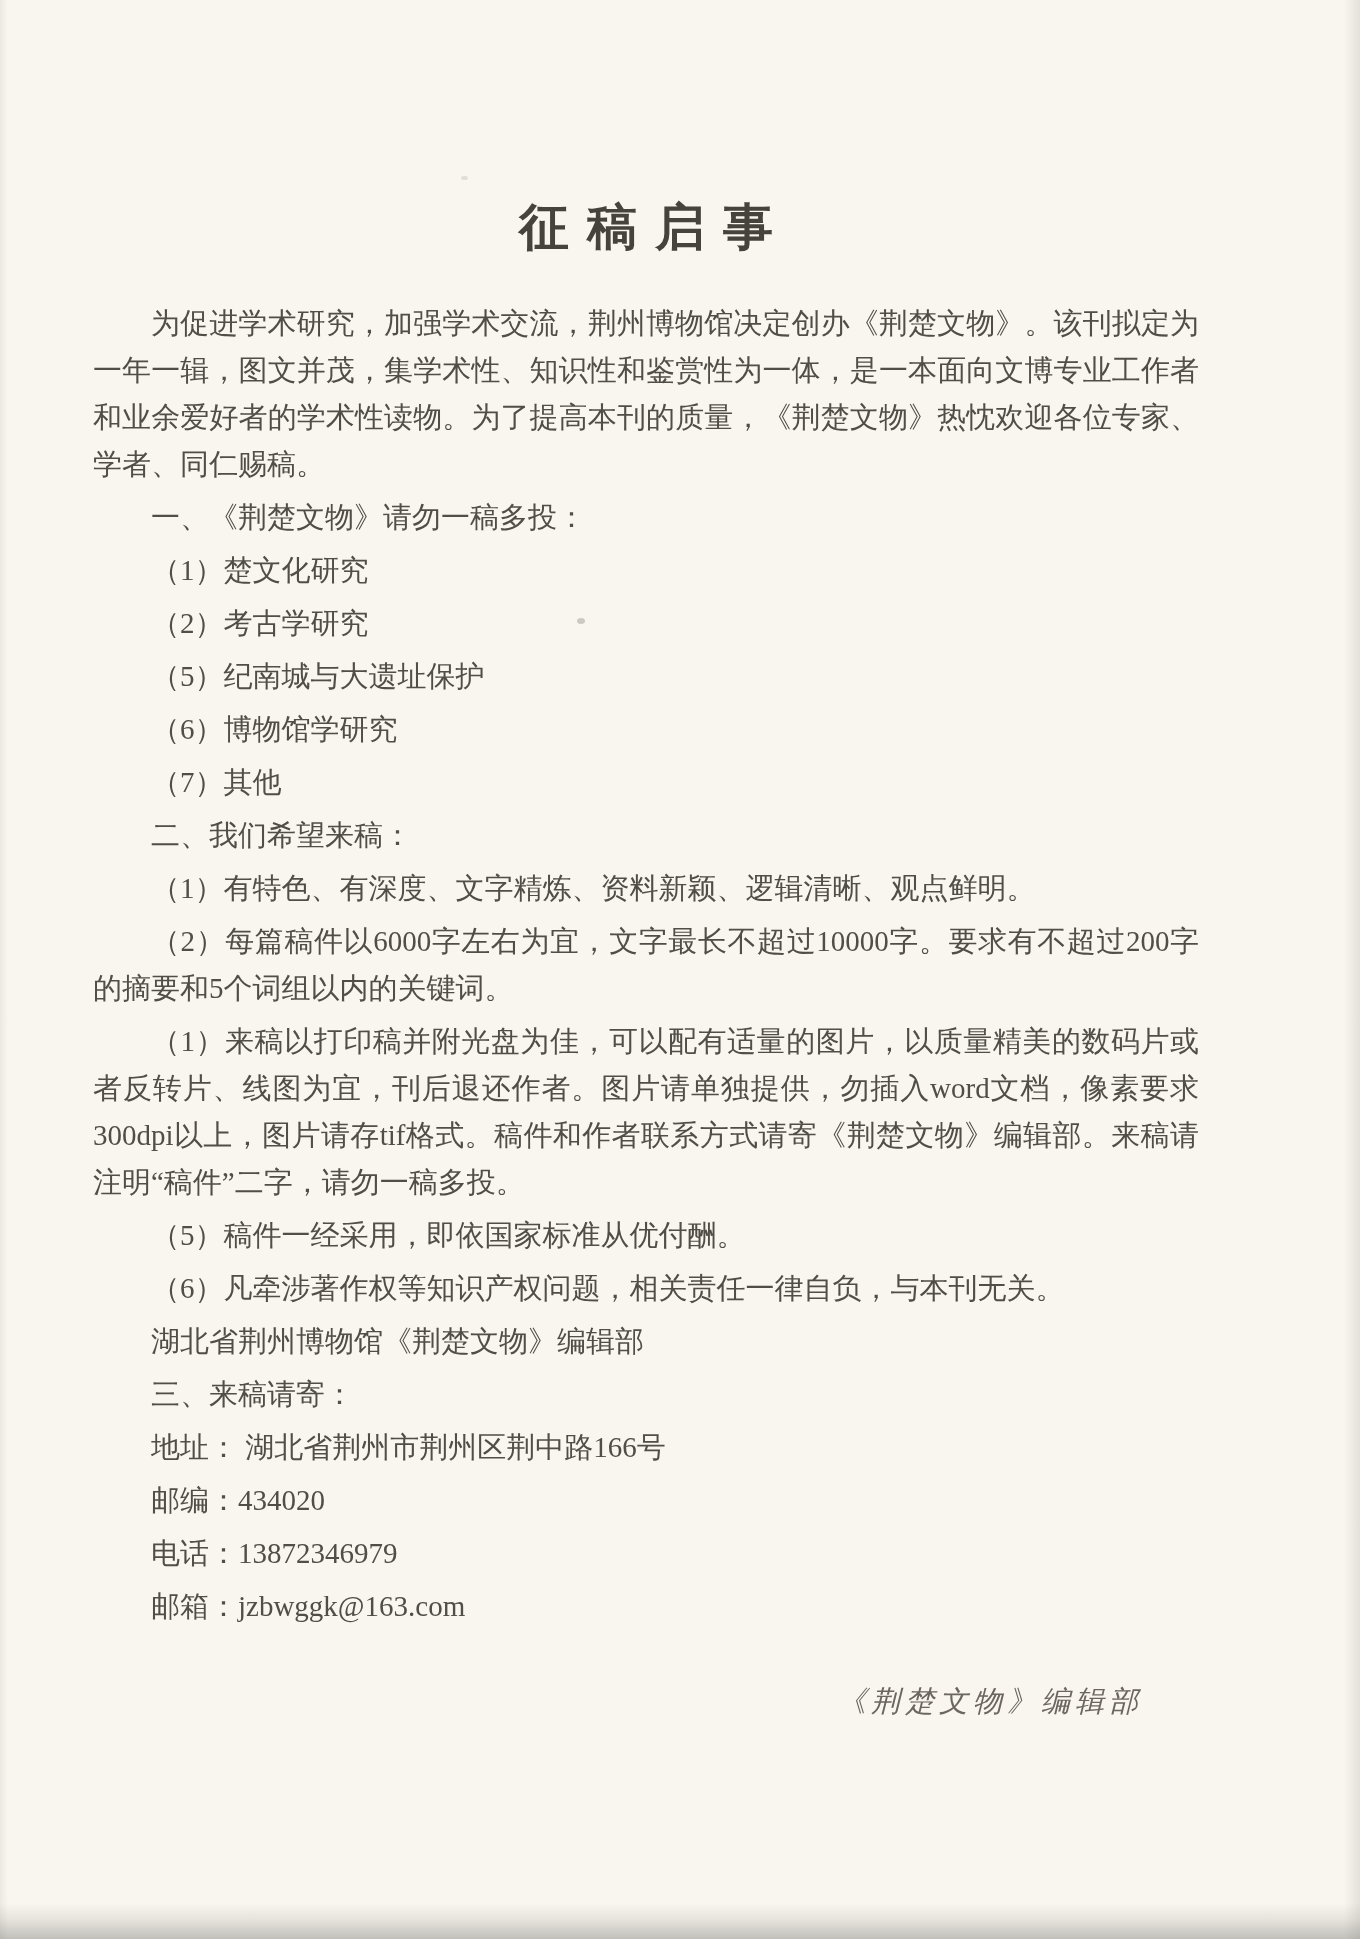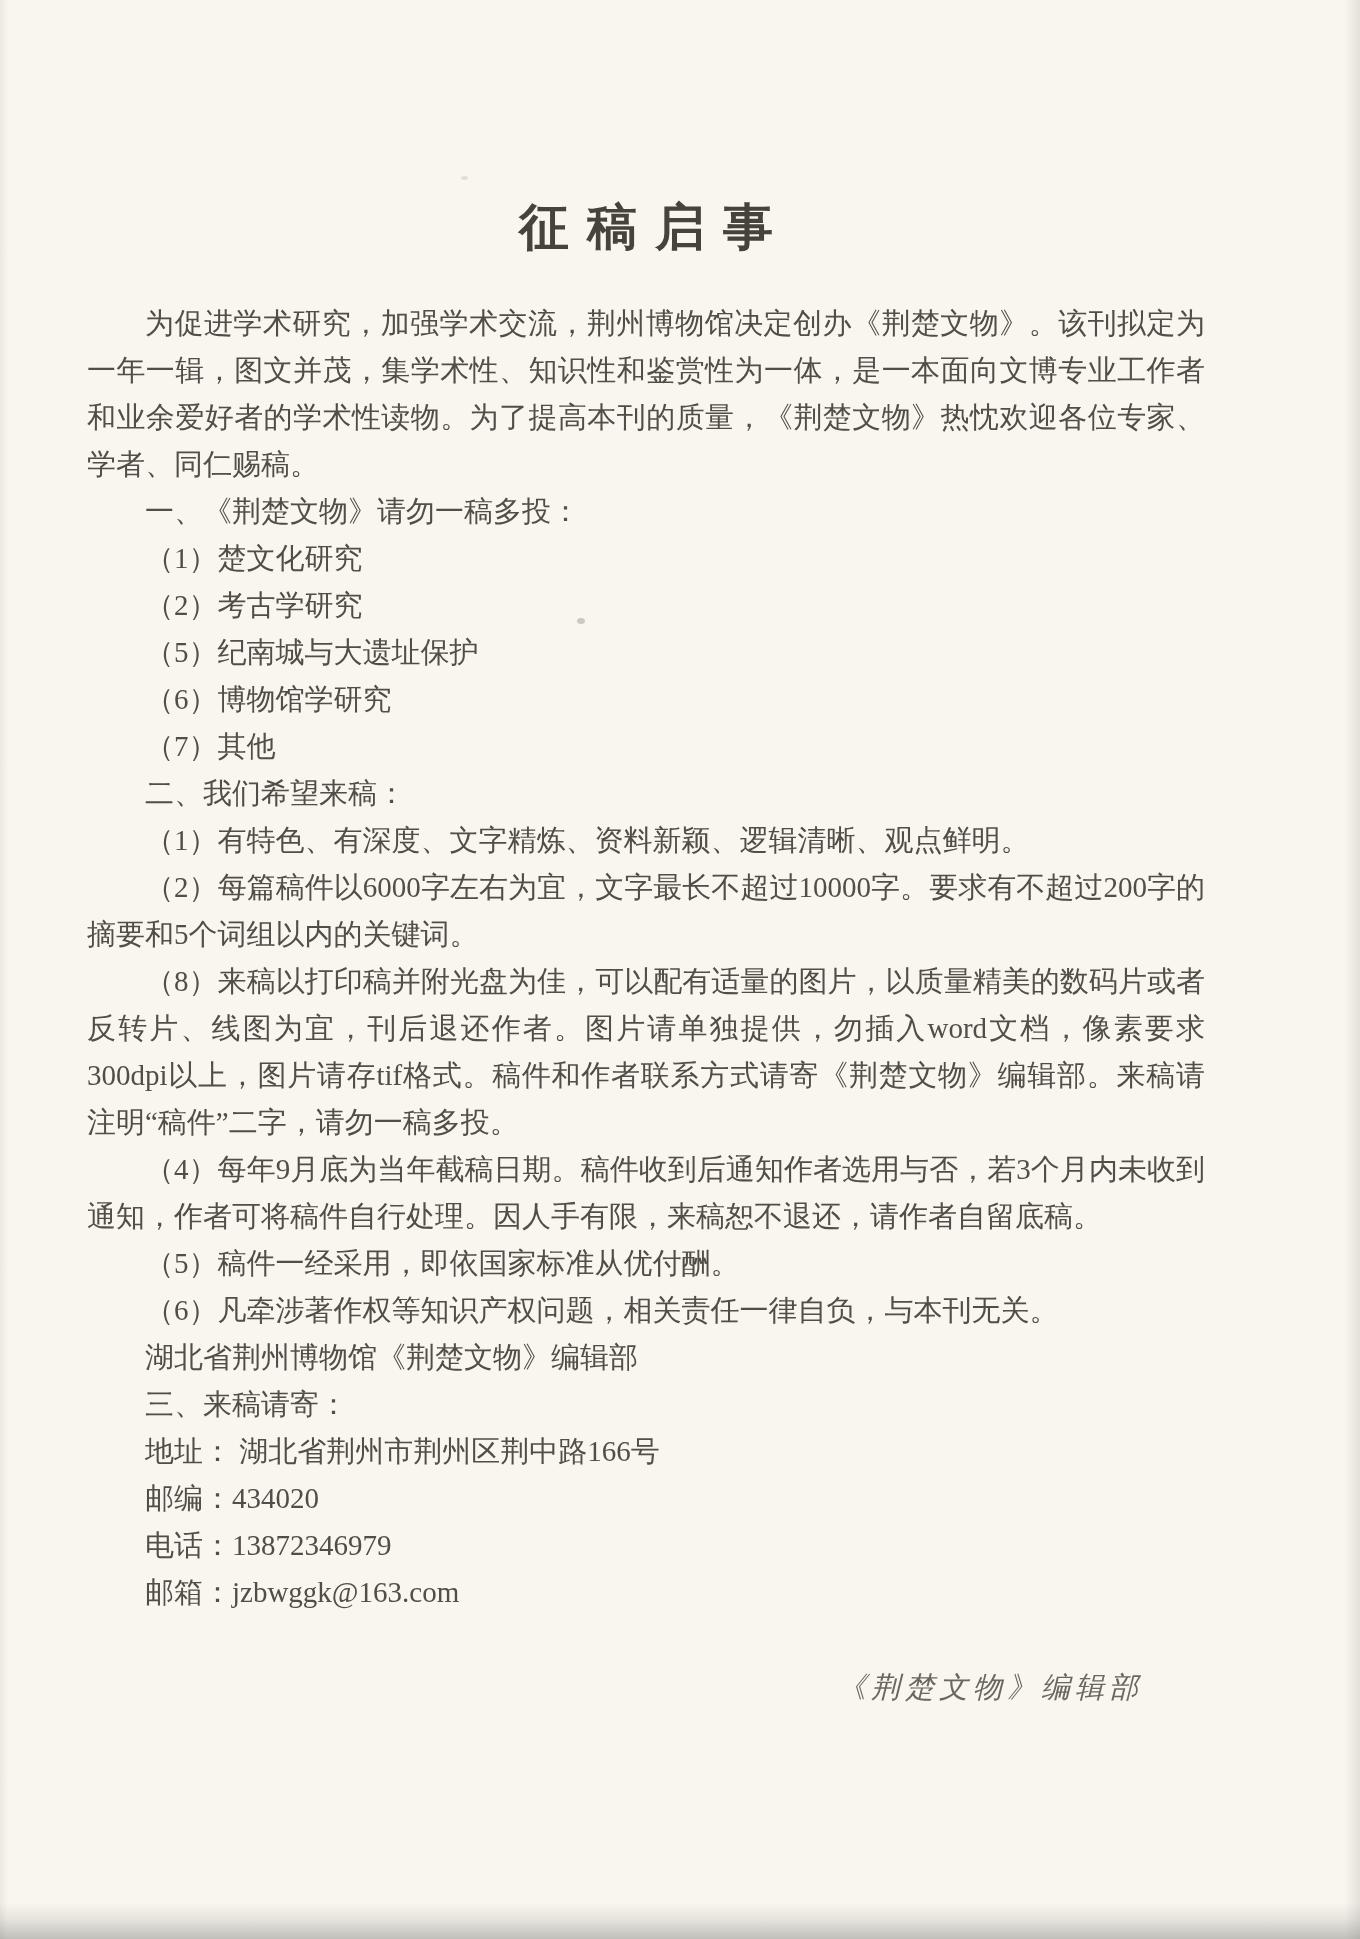--- a/index.html
+++ b/index.html
@@ -37,7 +37,7 @@
     color: var(--title-ink, #46433d);
   }
   .para {
-    margin: 0;
+    margin: 6px;
     text-indent: 2em;
   }
   .signature {

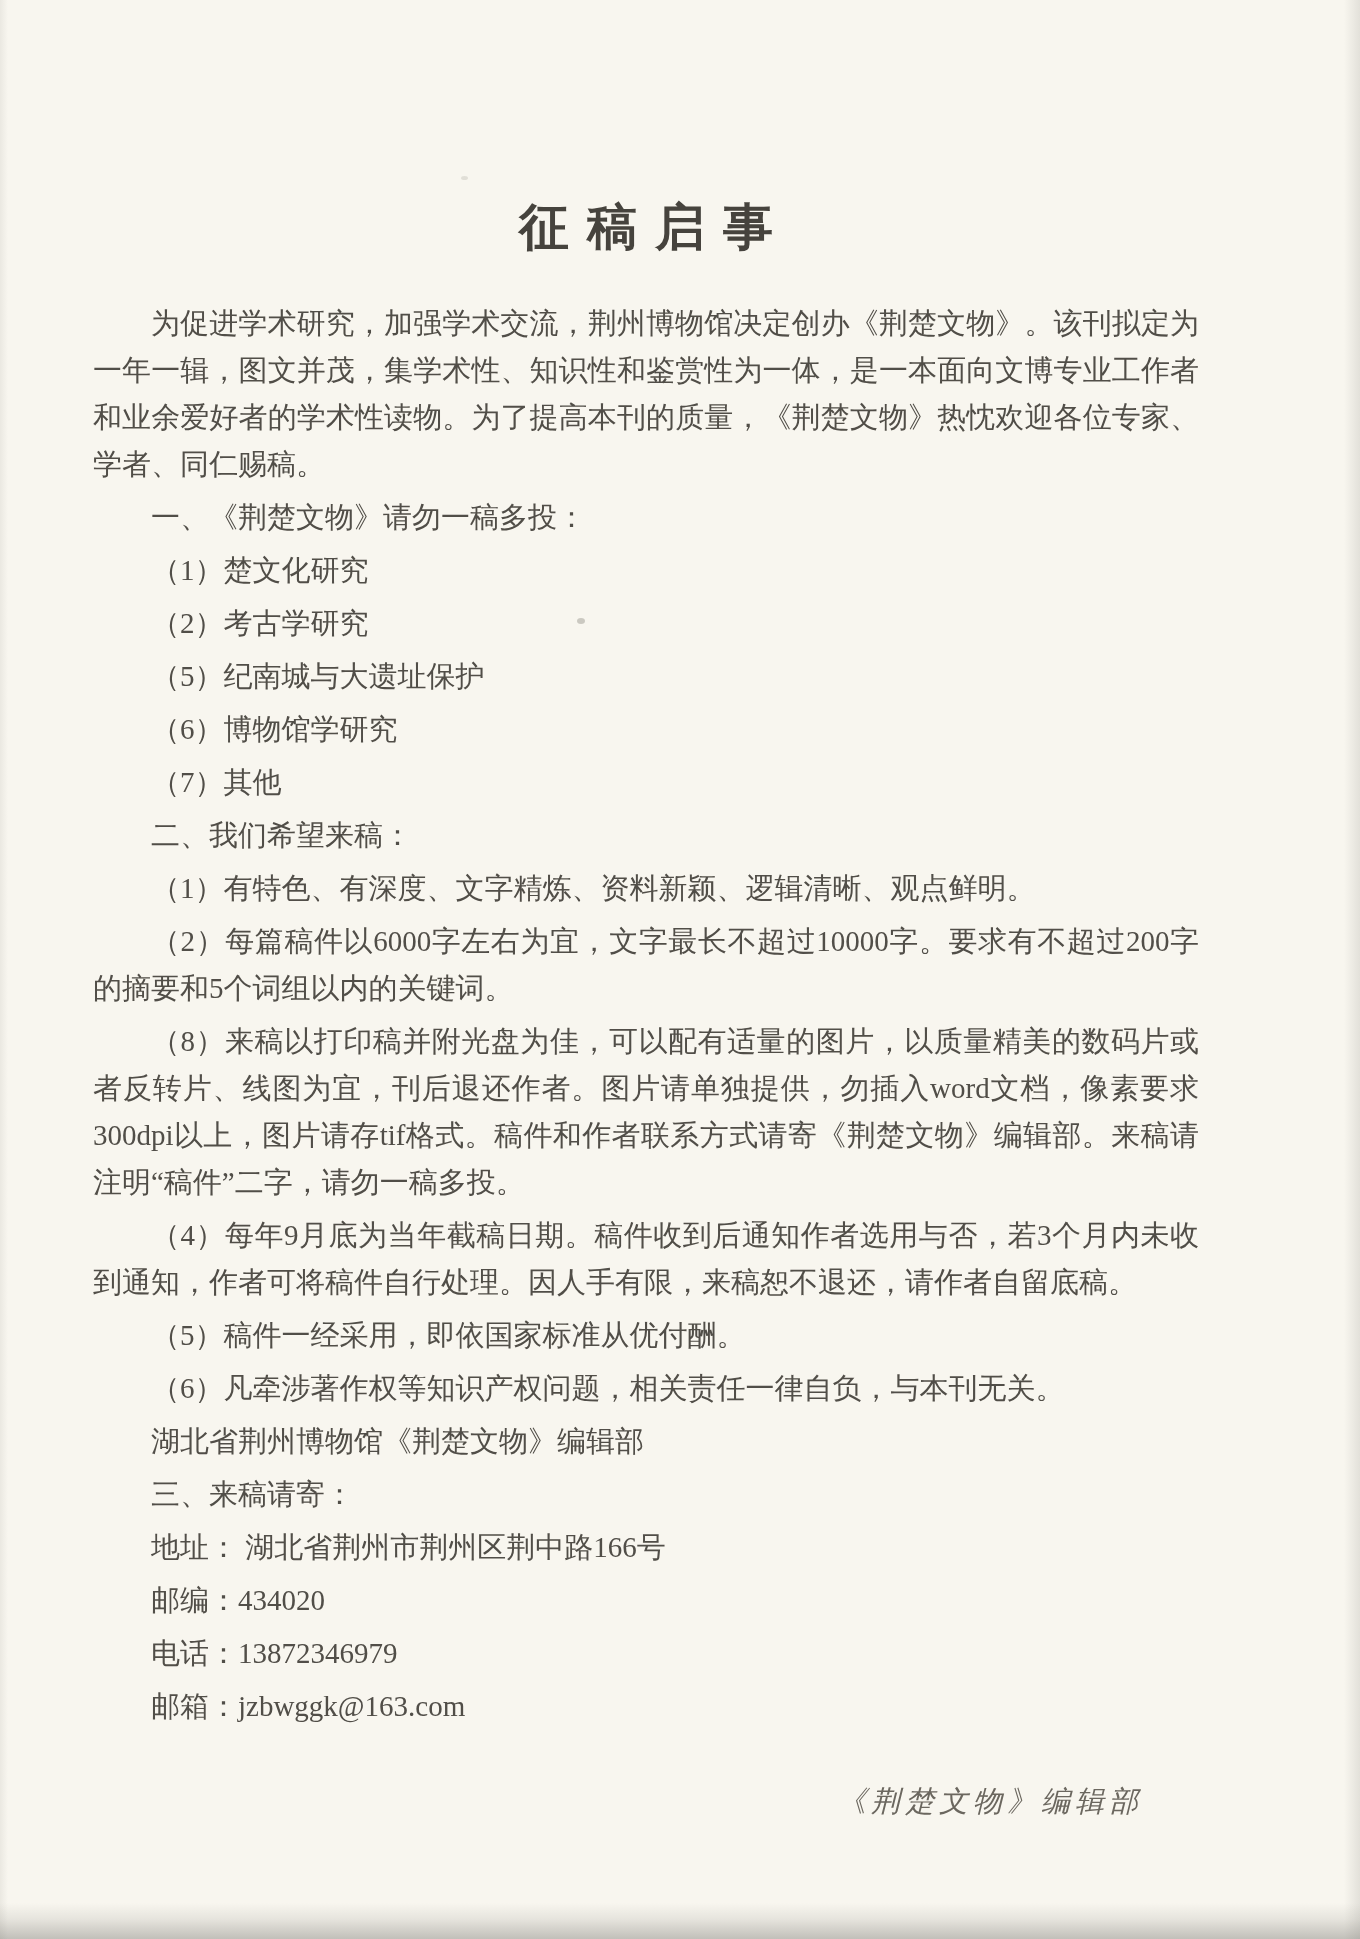--- a/index.html
+++ b/index.html
@@ -108,7 +108,7 @@
       <p class="para">二、我们希望来稿：</p>
       <p class="para">（1）有特色、有深度、文字精炼、资料新颖、逻辑清晰、观点鲜明。</p>
       <p class="para">（2）每篇稿件以6000字左右为宜，文字最长不超过10000字。要求有不超过200字的摘要和5个词组以内的关键词。</p>
-      <p class="para">（8）来稿以打印稿并附光盘为佳，可以配有适量的图片，以质量精美的数码片或者反转片、线图为宜，刊后退还作者。图片请单独提供，勿插入word文档，像素要求300dpi以上，图片请存tif格式。稿件和作者联系方式请寄《荆楚文物》编辑部。来稿请注明“稿件”二字，请勿一稿多投。</p>
+      <p class="para">（1）来稿以打印稿并附光盘为佳，可以配有适量的图片，以质量精美的数码片或者反转片、线图为宜，刊后退还作者。图片请单独提供，勿插入word文档，像素要求300dpi以上，图片请存tif格式。稿件和作者联系方式请寄《荆楚文物》编辑部。来稿请注明“稿件”二字，请勿一稿多投。</p>
       <p class="para">（4）每年9月底为当年截稿日期。稿件收到后通知作者选用与否，若3个月内未收到通知，作者可将稿件自行处理。因人手有限，来稿恕不退还，请作者自留底稿。</p>
       <p class="para">（5）稿件一经采用，即依国家标准从优付酬。</p>
       <p class="para">（6）凡牵涉著作权等知识产权问题，相关责任一律自负，与本刊无关。</p>

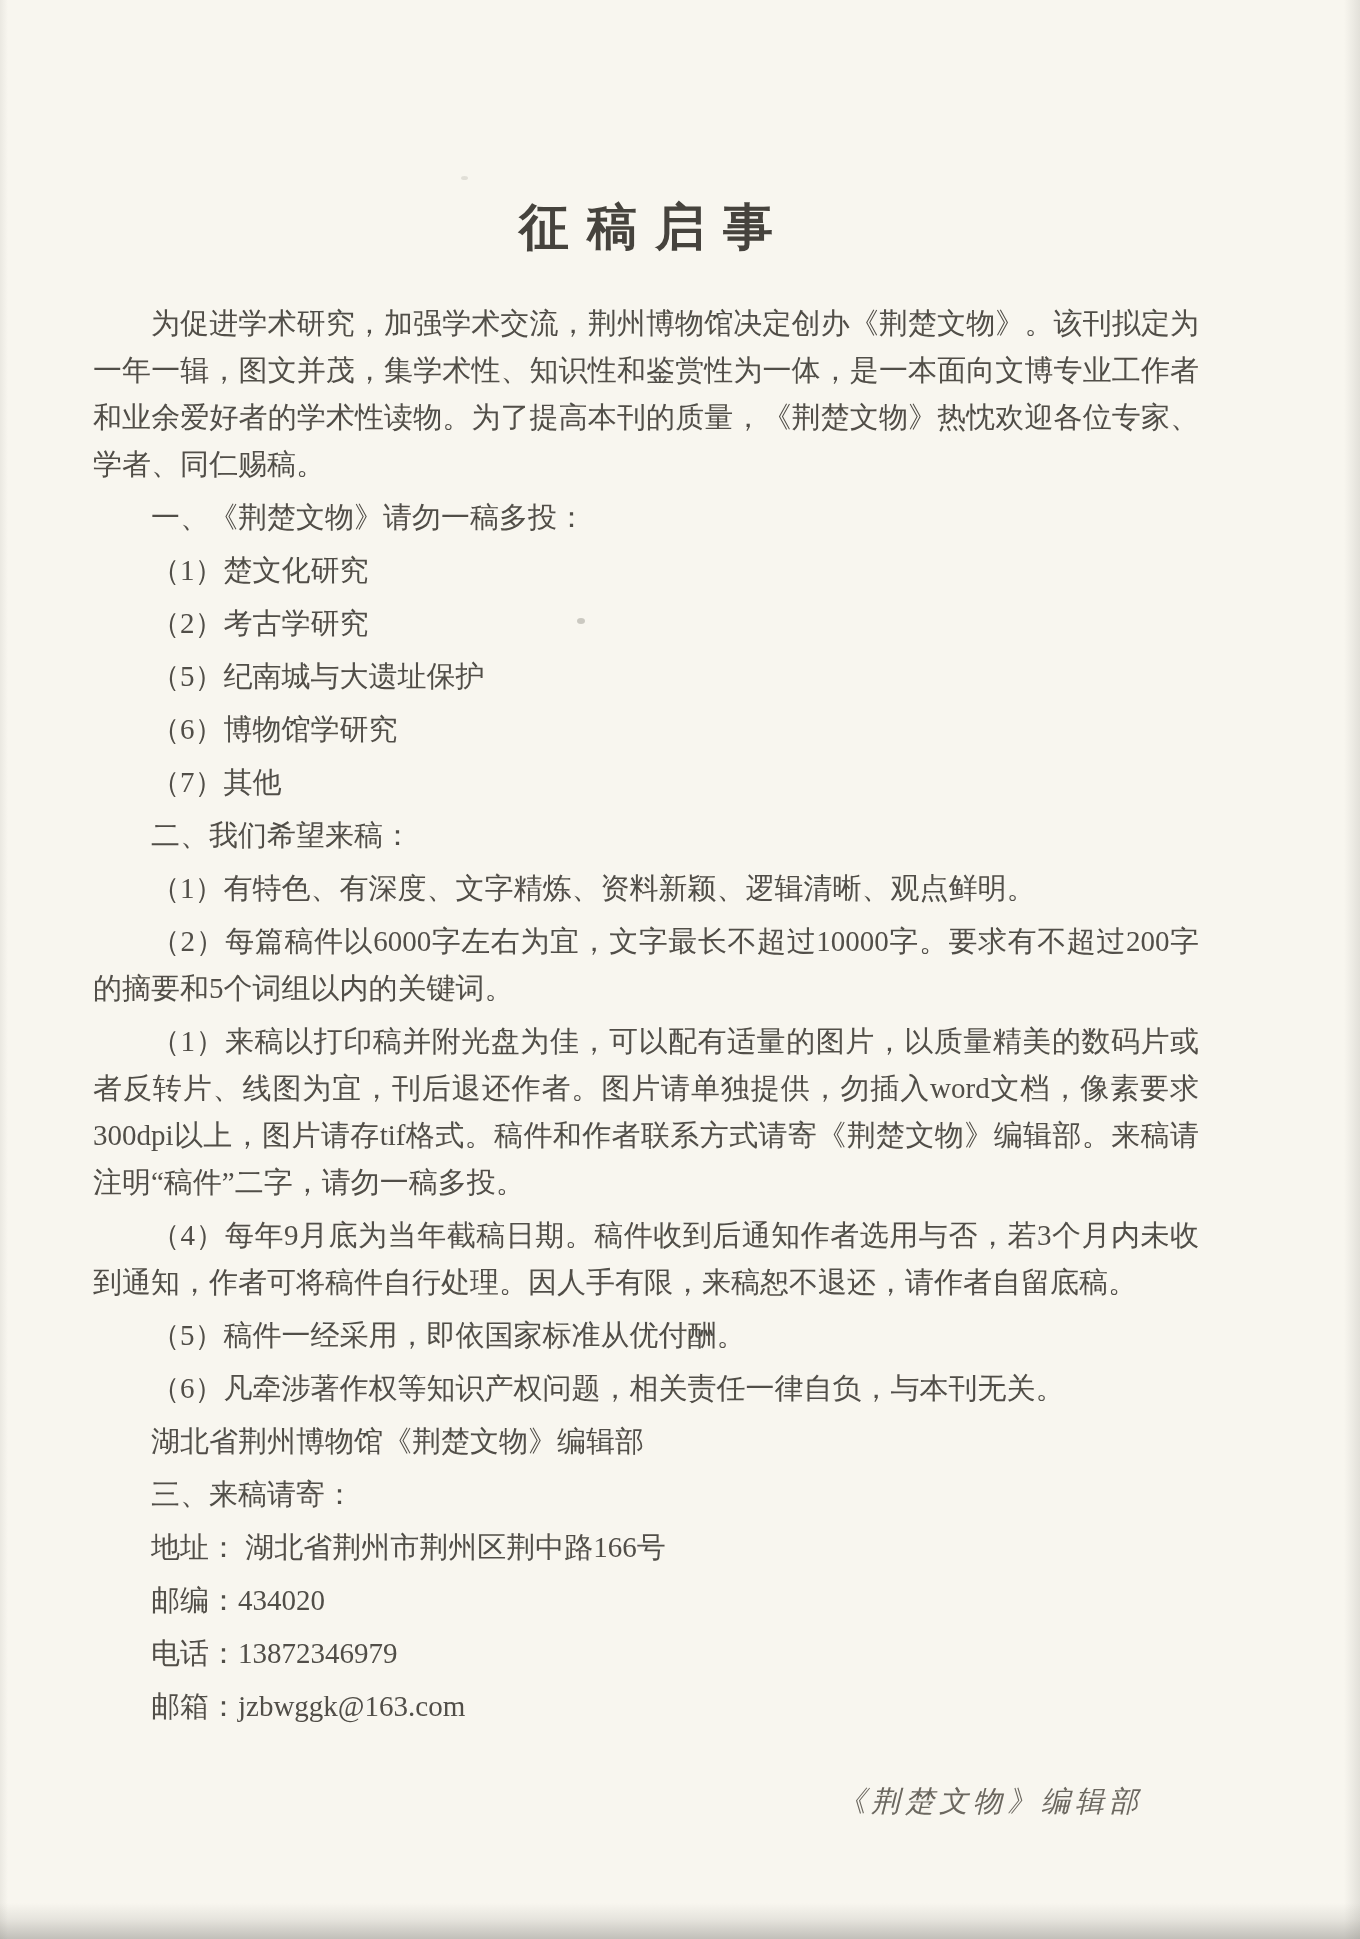--- a/index.html
+++ b/index.html
@@ -109,7 +109,6 @@
       <p class="para">（1）有特色、有深度、文字精炼、资料新颖、逻辑清晰、观点鲜明。</p>
       <p class="para">（2）每篇稿件以6000字左右为宜，文字最长不超过10000字。要求有不超过200字的摘要和5个词组以内的关键词。</p>
       <p class="para">（1）来稿以打印稿并附光盘为佳，可以配有适量的图片，以质量精美的数码片或者反转片、线图为宜，刊后退还作者。图片请单独提供，勿插入word文档，像素要求300dpi以上，图片请存tif格式。稿件和作者联系方式请寄《荆楚文物》编辑部。来稿请注明“稿件”二字，请勿一稿多投。</p>
-      <p class="para">（4）每年9月底为当年截稿日期。稿件收到后通知作者选用与否，若3个月内未收到通知，作者可将稿件自行处理。因人手有限，来稿恕不退还，请作者自留底稿。</p>
       <p class="para">（5）稿件一经采用，即依国家标准从优付酬。</p>
       <p class="para">（6）凡牵涉著作权等知识产权问题，相关责任一律自负，与本刊无关。</p>
     </div>

